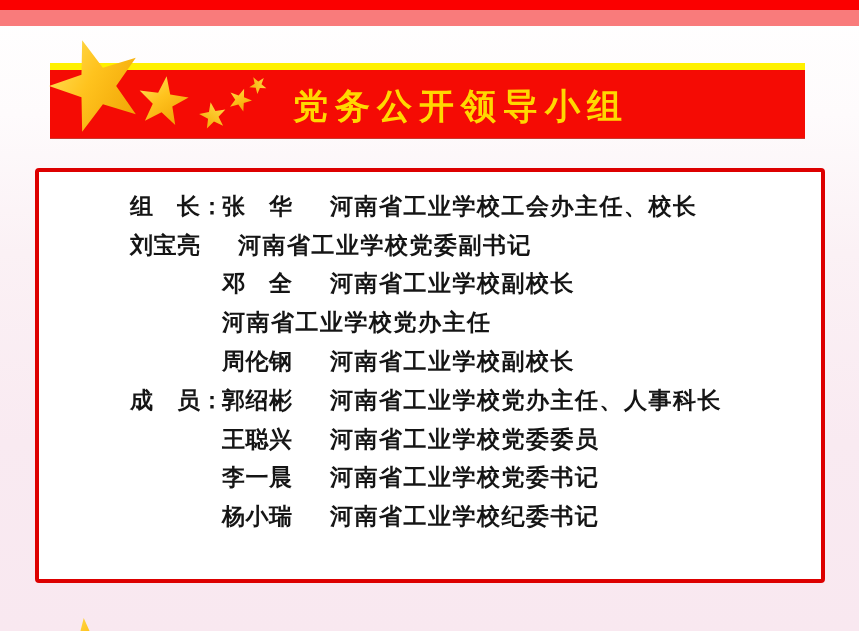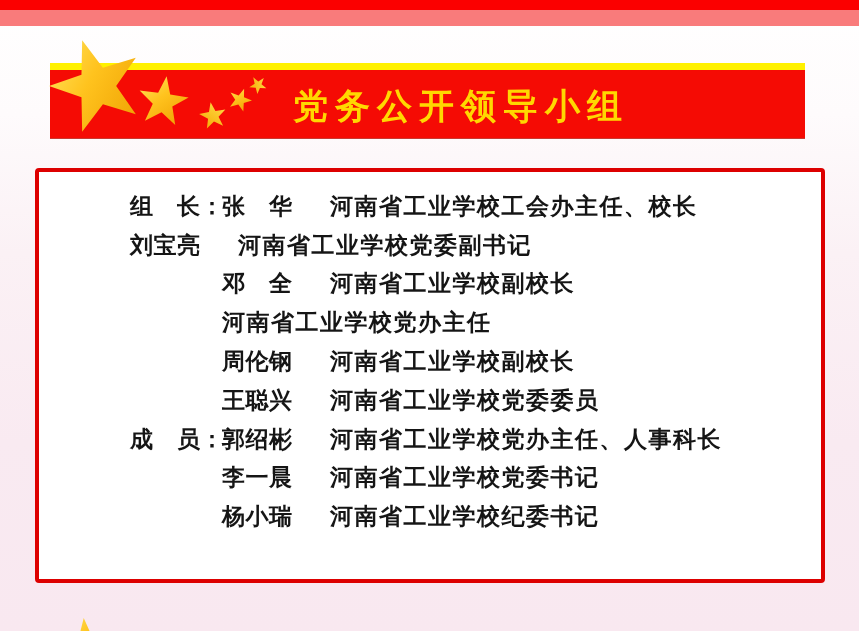--- a/index.html
+++ b/index.html
@@ -147,14 +147,14 @@
         <span class="roster-title">河南省工业学校副校长</span>
       </div>
         <div class="roster-row">
+        <span class="roster-role">成　员：</span>
+        <span class="roster-name">郭绍彬</span>
+        <span class="roster-title">河南省工业学校党办主任、人事科长</span>
+      </div>
+        <div class="roster-row">
         <span class="roster-role"></span>
         <span class="roster-name">王聪兴</span>
         <span class="roster-title">河南省工业学校党委委员</span>
-      </div>
-        <div class="roster-row">
-        <span class="roster-role">成　员：</span>
-        <span class="roster-name">郭绍彬</span>
-        <span class="roster-title">河南省工业学校党办主任、人事科长</span>
       </div>
         <div class="roster-row">
         <span class="roster-role"></span>

